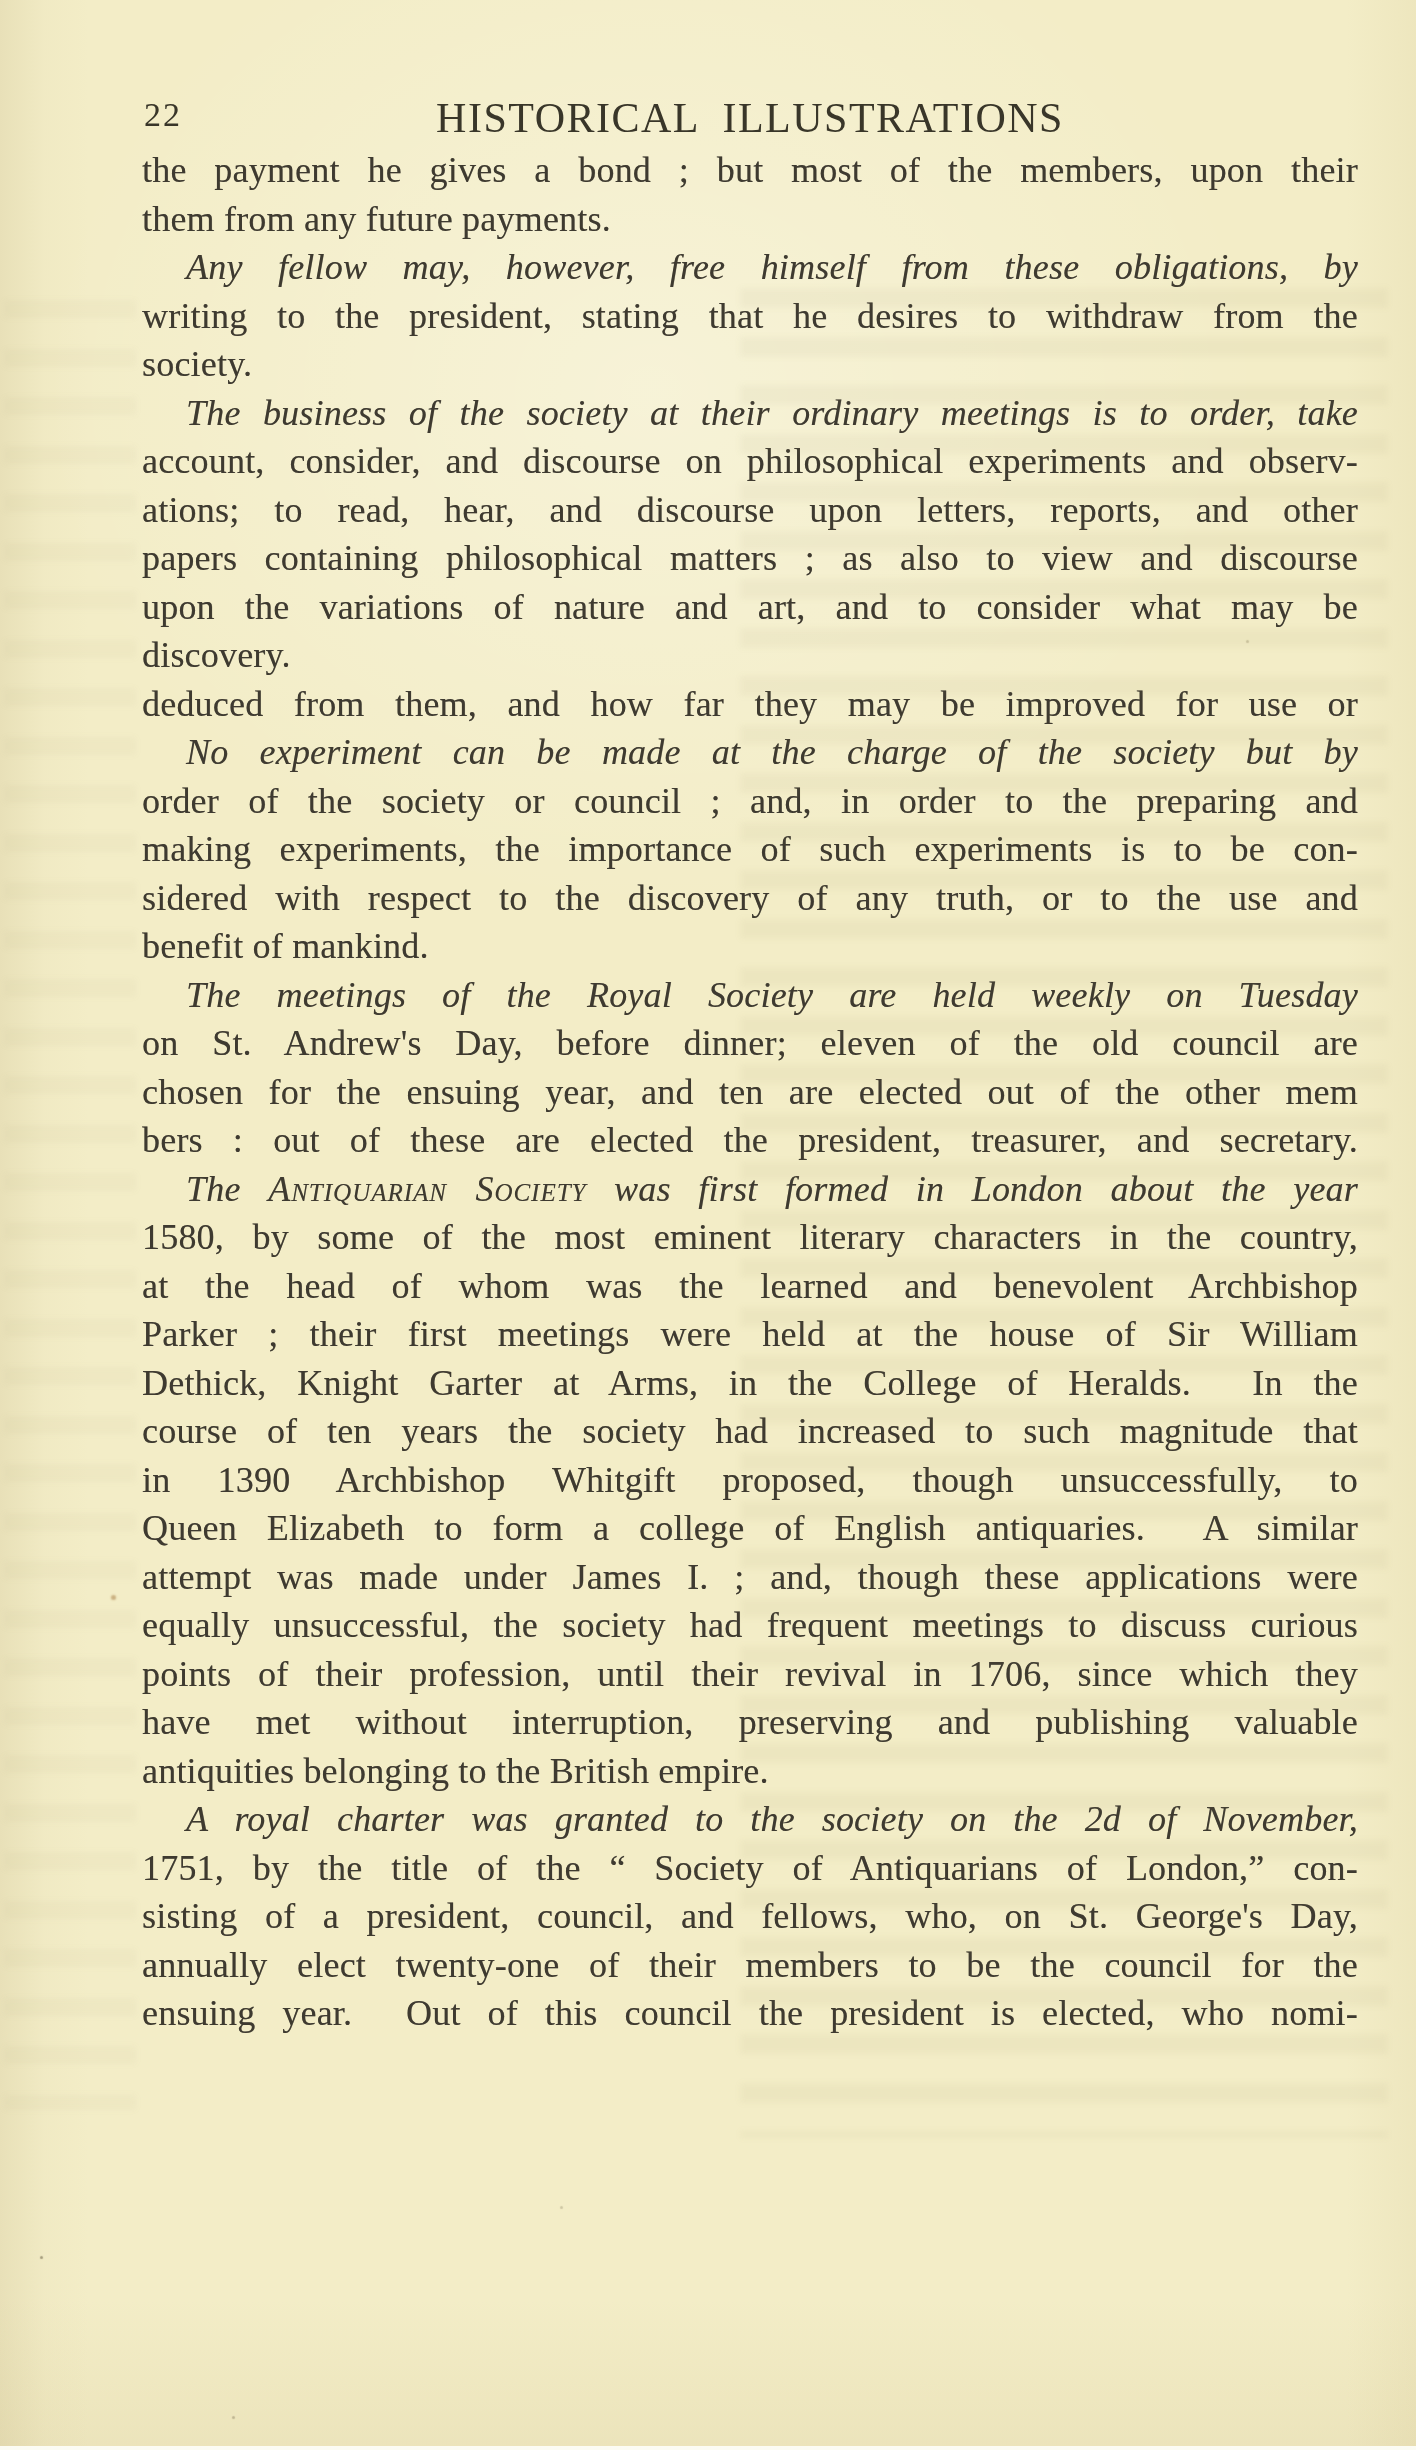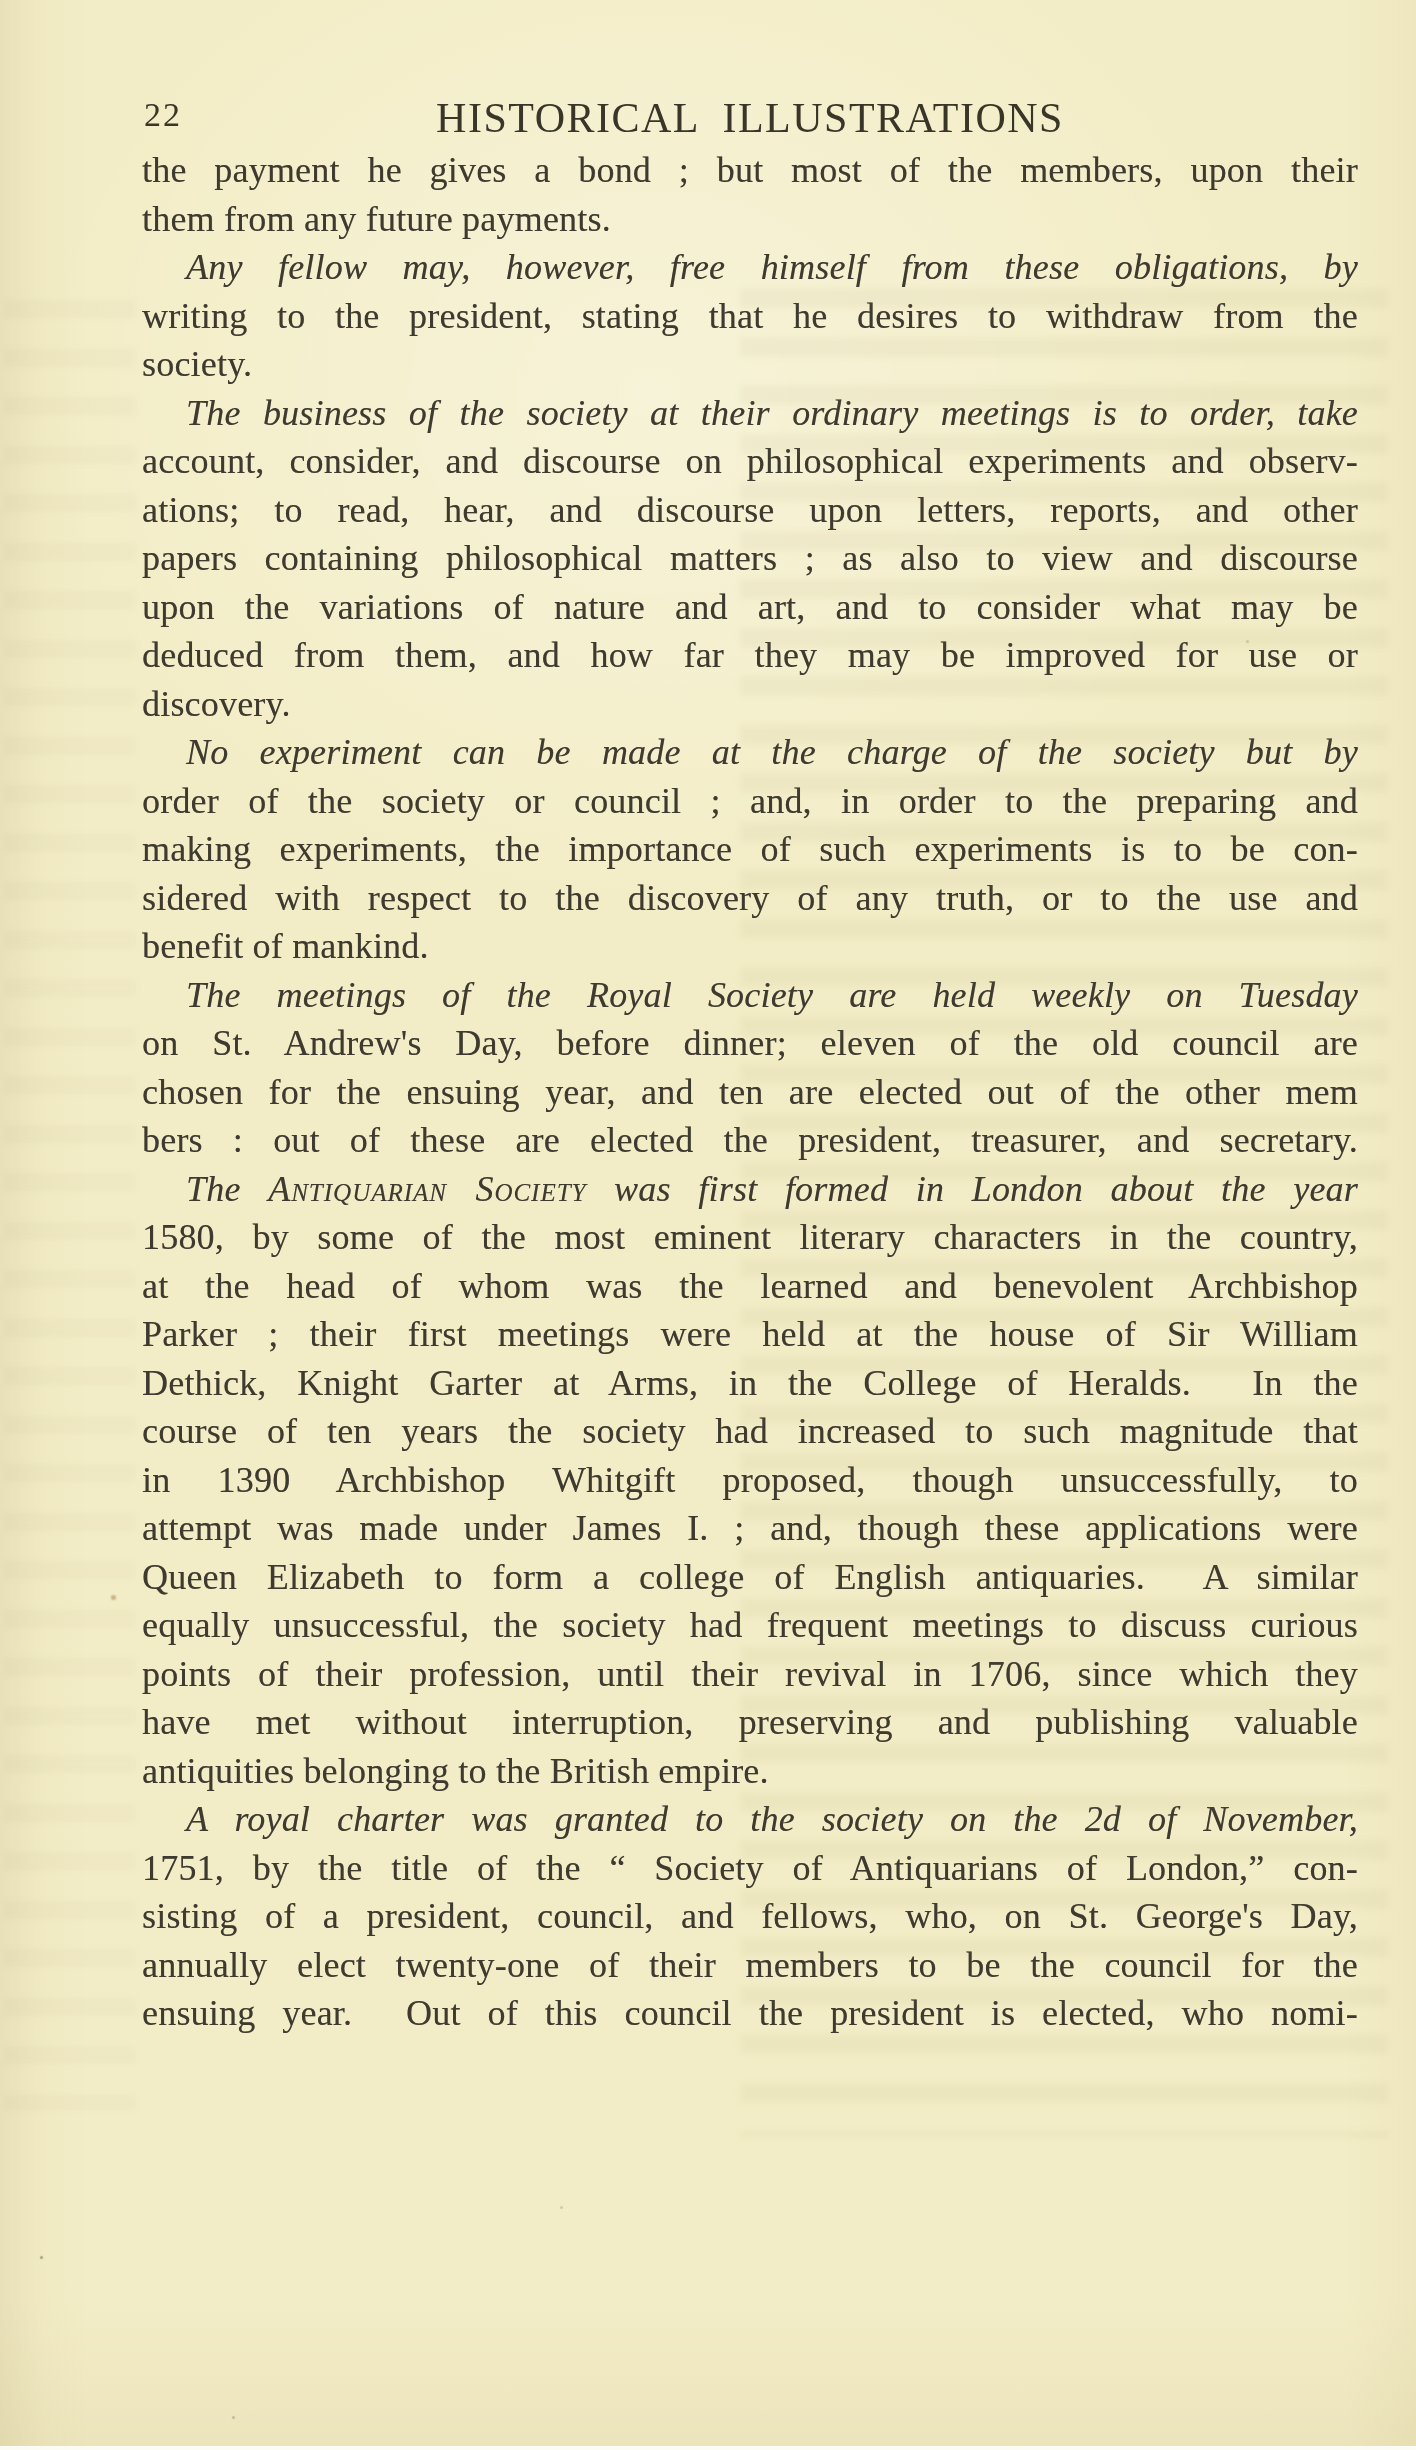--- a/index.html
+++ b/index.html
@@ -70,8 +70,8 @@
       <div class="line">ations; to read, hear, and discourse upon letters, reports, and other</div>
       <div class="line">papers containing philosophical matters ; as also to view and discourse</div>
       <div class="line">upon the variations of nature and art, and to consider what may be</div>
+      <div class="line end">discovery.</div>
       <div class="line">deduced from them, and how far they may be improved for use or</div>
-      <div class="line end">discovery.</div>
       <div class="line indent">No experiment can be made at the charge of the society but by</div>
       <div class="line">order of the society or council ; and, in order to the preparing and</div>
       <div class="line">making experiments, the importance of such experiments is to be con-</div>

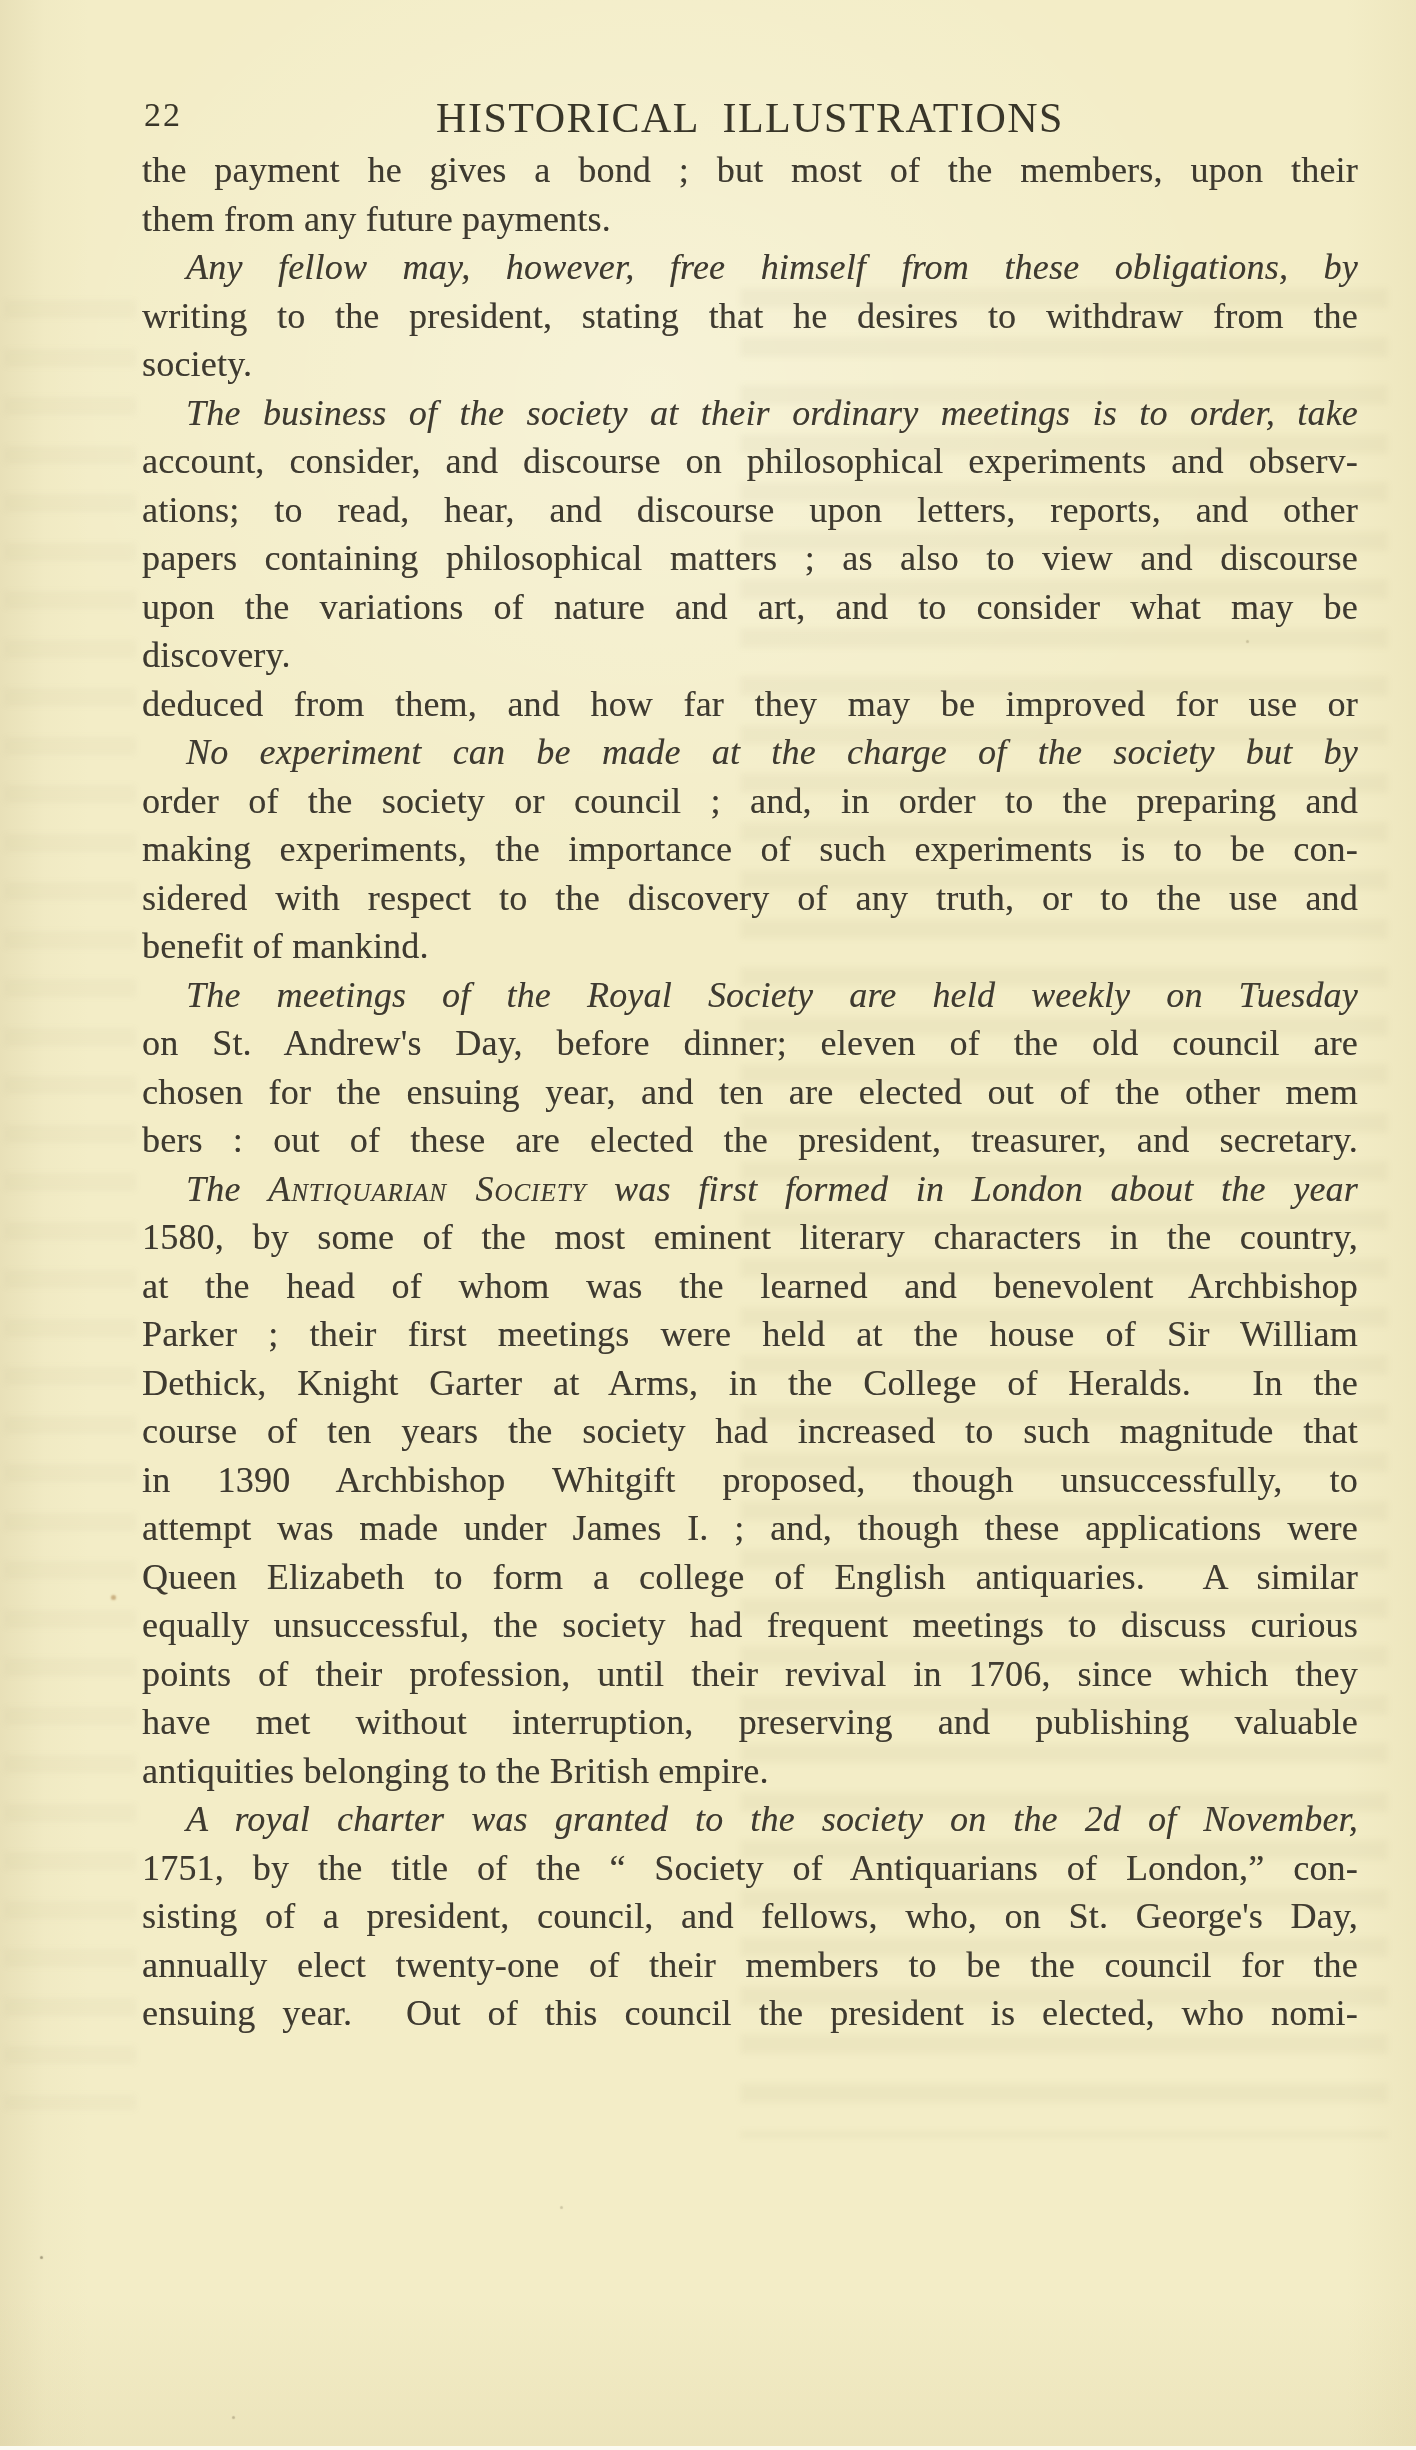--- a/index.html
+++ b/index.html
@@ -88,8 +88,8 @@
       <div class="line">Dethick, Knight Garter at Arms, in the College of Heralds.  In the</div>
       <div class="line">course of ten years the society had increased to such magnitude that</div>
       <div class="line">in 1390 Archbishop Whitgift proposed, though unsuccessfully, to</div>
+      <div class="line">Queen Elizabeth to form a college of English antiquaries.  A similar</div>
       <div class="line">attempt was made under James I. ; and, though these applications were</div>
-      <div class="line">Queen Elizabeth to form a college of English antiquaries.  A similar</div>
       <div class="line">equally unsuccessful, the society had frequent meetings to discuss curious</div>
       <div class="line">points of their profession, until their revival in 1706, since which they</div>
       <div class="line">have met without interruption, preserving and publishing valuable</div>

